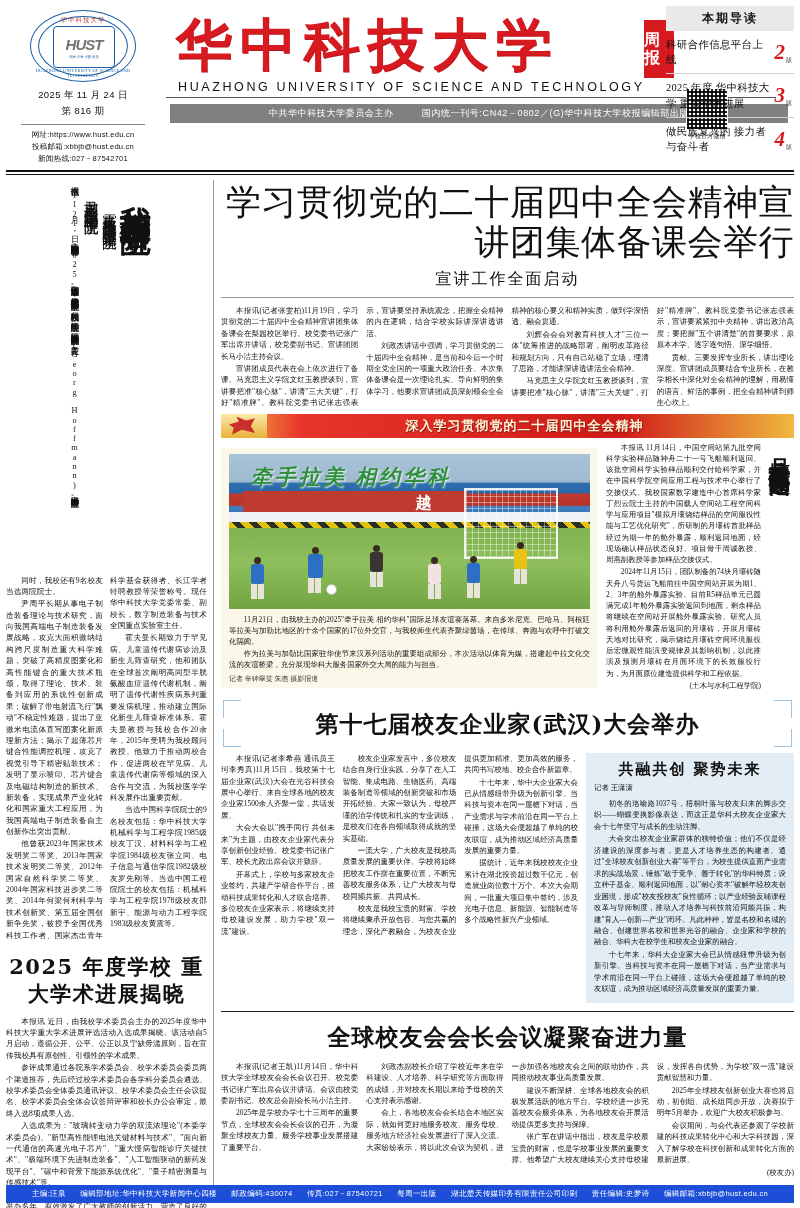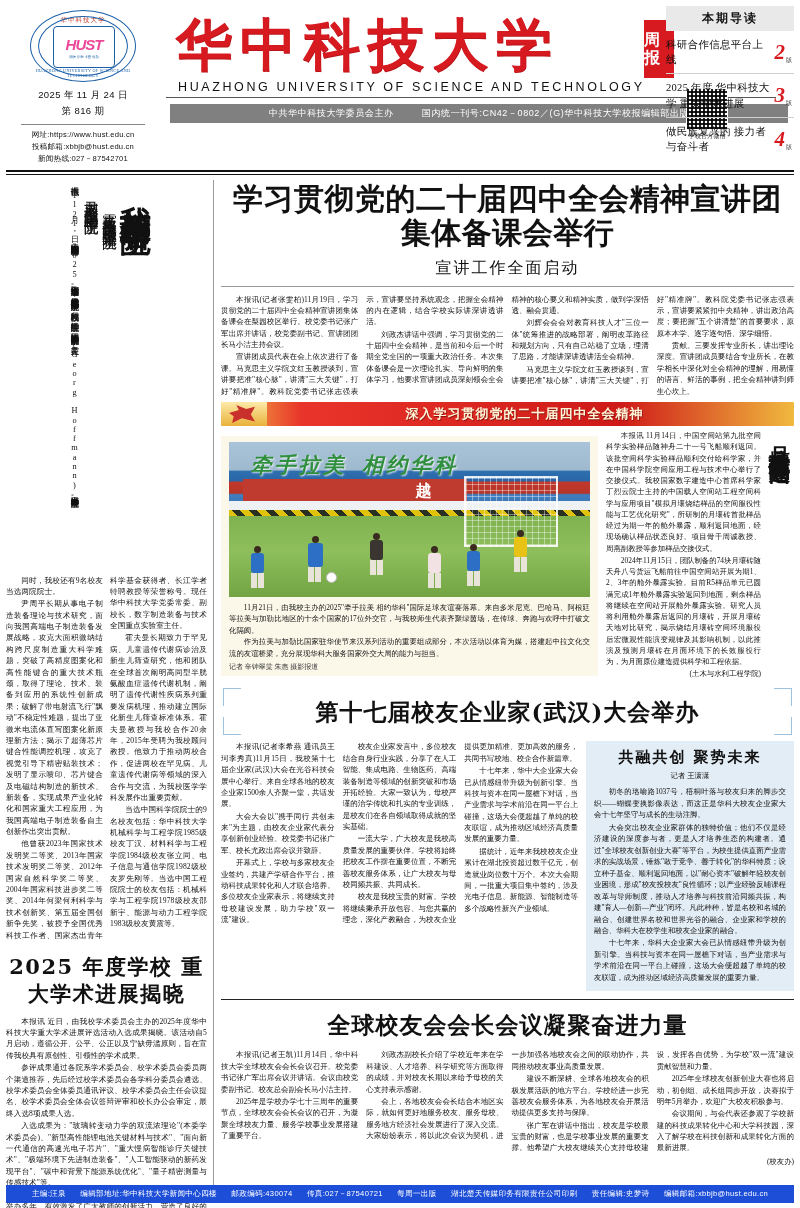--- a/index.html
+++ b/index.html
@@ -30,7 +30,7 @@
     border: 1px solid #1a5fa8; border-radius: 4px; background: #fff;
     display: flex; flex-direction: column; align-items: center; justify-content: center;
   }
-  .logo-hust { font-family: "Liberation Sans", sans-serif; font-weight: bold; font-size: 15px; color: #ec4899; letter-spacing: -1px; font-style: italic; }
+  .logo-hust { font-family: "Liberation Sans", sans-serif; font-weight: bold; font-size: 15px; color: #737373; letter-spacing: -1px; font-style: italic; }
   .logo-sub { font-size: 3.4px; color: #1a5fa8; margin-top: 2px; }
   .logo-cn-top {
     position: absolute; top: 5px; left: 0; right: 0; text-align: center;

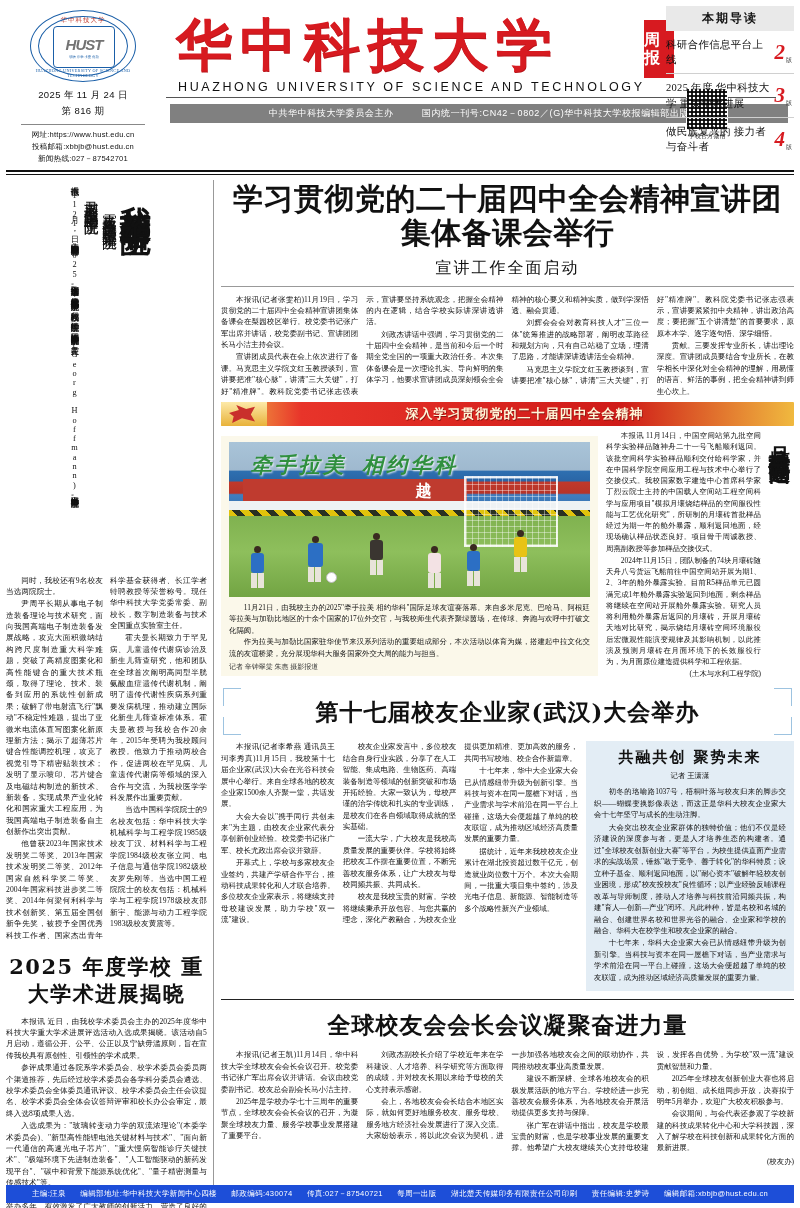--- a/index.html
+++ b/index.html
@@ -138,8 +138,8 @@
 
   
   .h-main {
-    text-align: center; font-family: "DejaVu Serif", serif; font-weight: bold;
-    font-size: 30px; letter-spacing: .5px; line-height: 1.15; margin-top: 2px;
+    text-align: right; font-family: "DejaVu Serif", serif; font-weight: normal;
+    font-size: 35px; letter-spacing: .5px; line-height: 1.15; margin-top: 2px;
   }
   .h-sub {
     text-align: center; font-size: 16px; letter-spacing: 2px; margin-top: 7px;

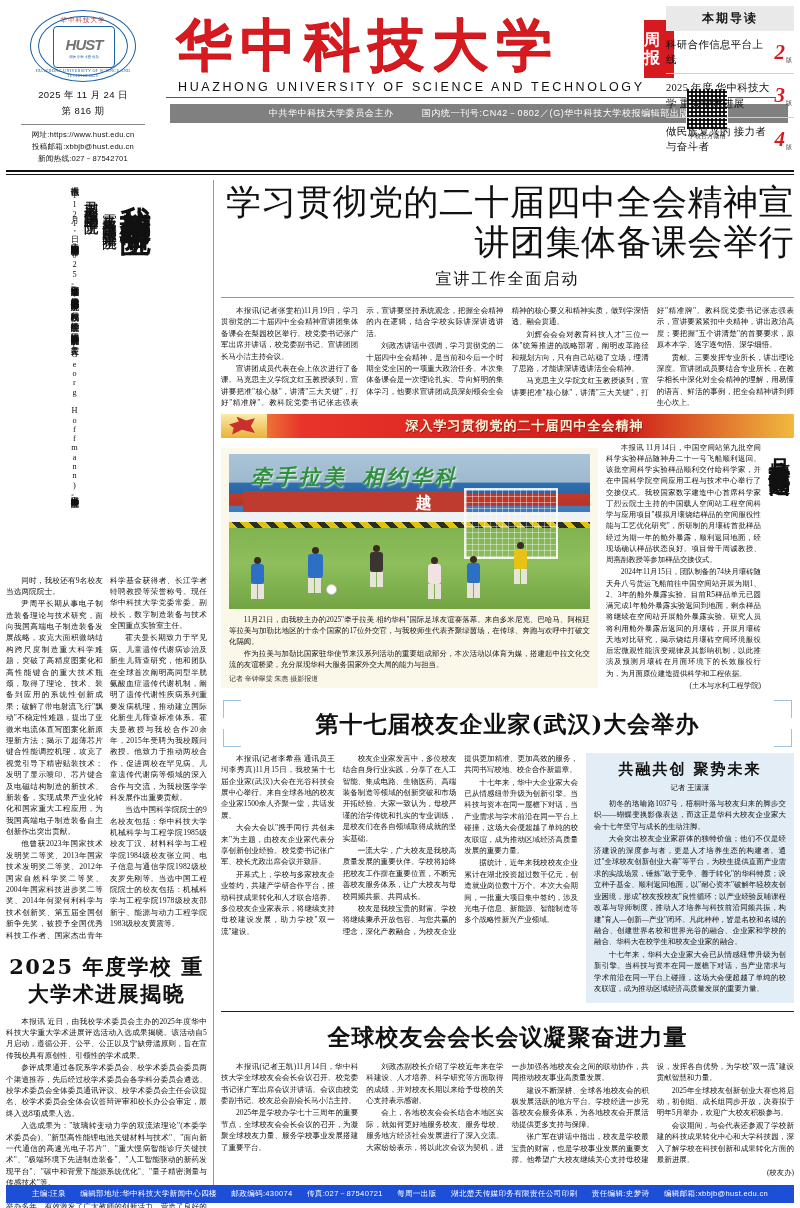--- a/index.html
+++ b/index.html
@@ -197,7 +197,7 @@
   .ball { position: absolute; left: 27%; bottom: 9%; width: 11px; height: 11px; border-radius: 50%; background: #fff; border: 1px solid #bbb; }
   .photo-cal {
     position: absolute; left: 6%; top: 6%;
-    font-family: Liberation Mono, monospace; font-size: 21px; font-weight: bold;
+    font-family: Liberation Serif, serif; font-size: 21px; font-weight: bold;
     color: #2f8f3e; letter-spacing: 3px; font-style: italic;
     text-shadow: 1px 1px 2px rgba(255,255,255,.9);
   }

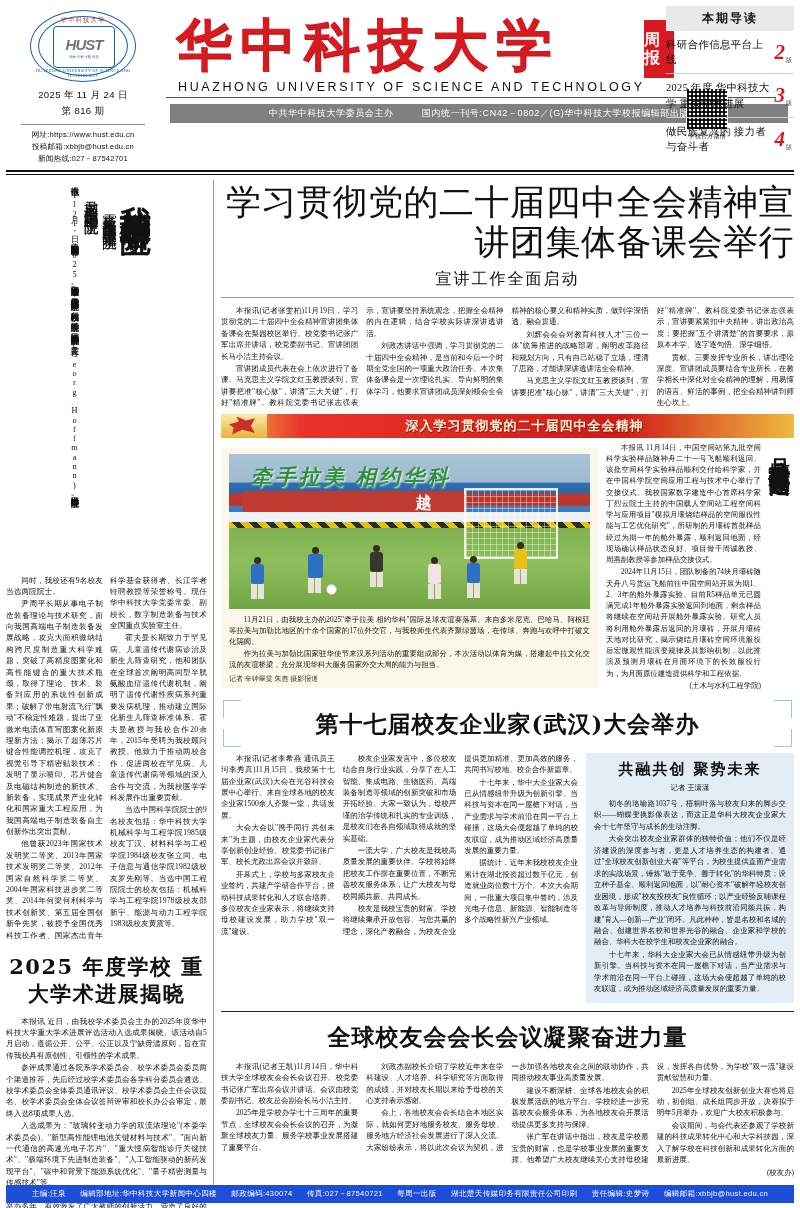--- a/index.html
+++ b/index.html
@@ -237,7 +237,7 @@
     text-align: center; font-family: "DejaVu Serif", serif; font-weight: bold;
     font-size: 15px; letter-spacing: 2px;
   }
-  .bb-by { text-align: center; font-size: 7.4px; margin-top: 4px; }
+  .bb-by { font-size: 7.4px; margin-top: 4px; }
   .bb-text { font-size: 7.4px; line-height: 1.55; text-align: justify; margin-top: 5px; }
   .bb-text p { text-indent: 2em; margin-bottom: 1px; }
 

